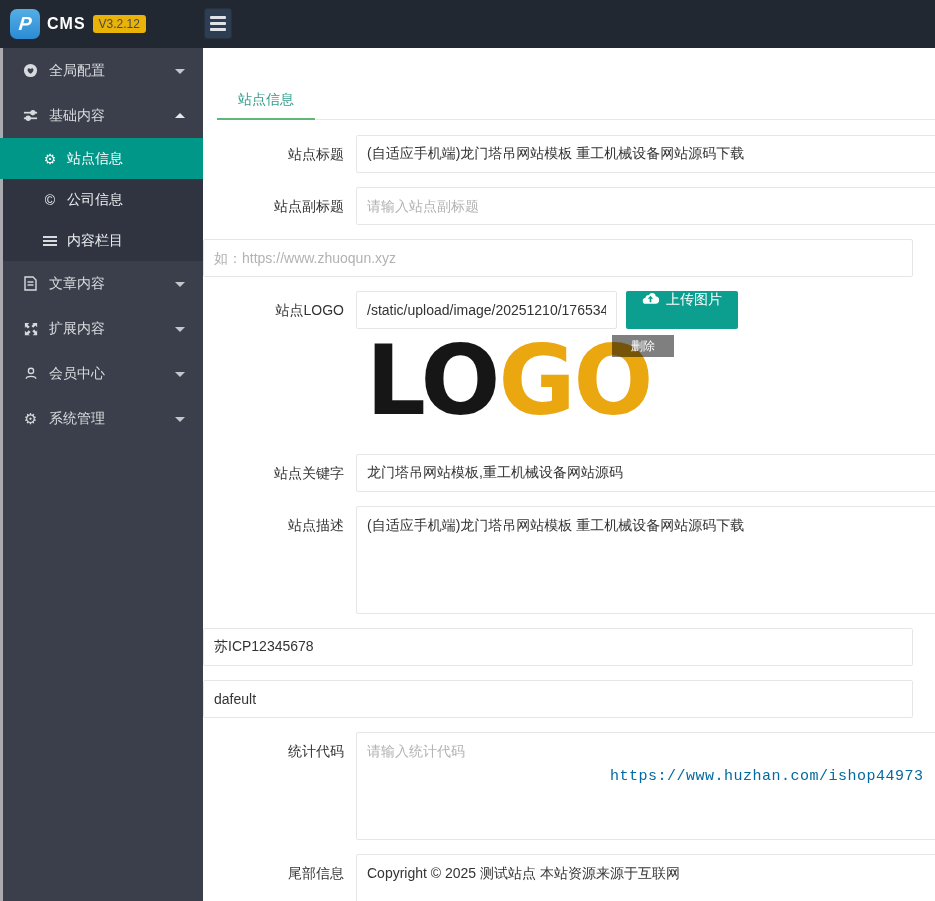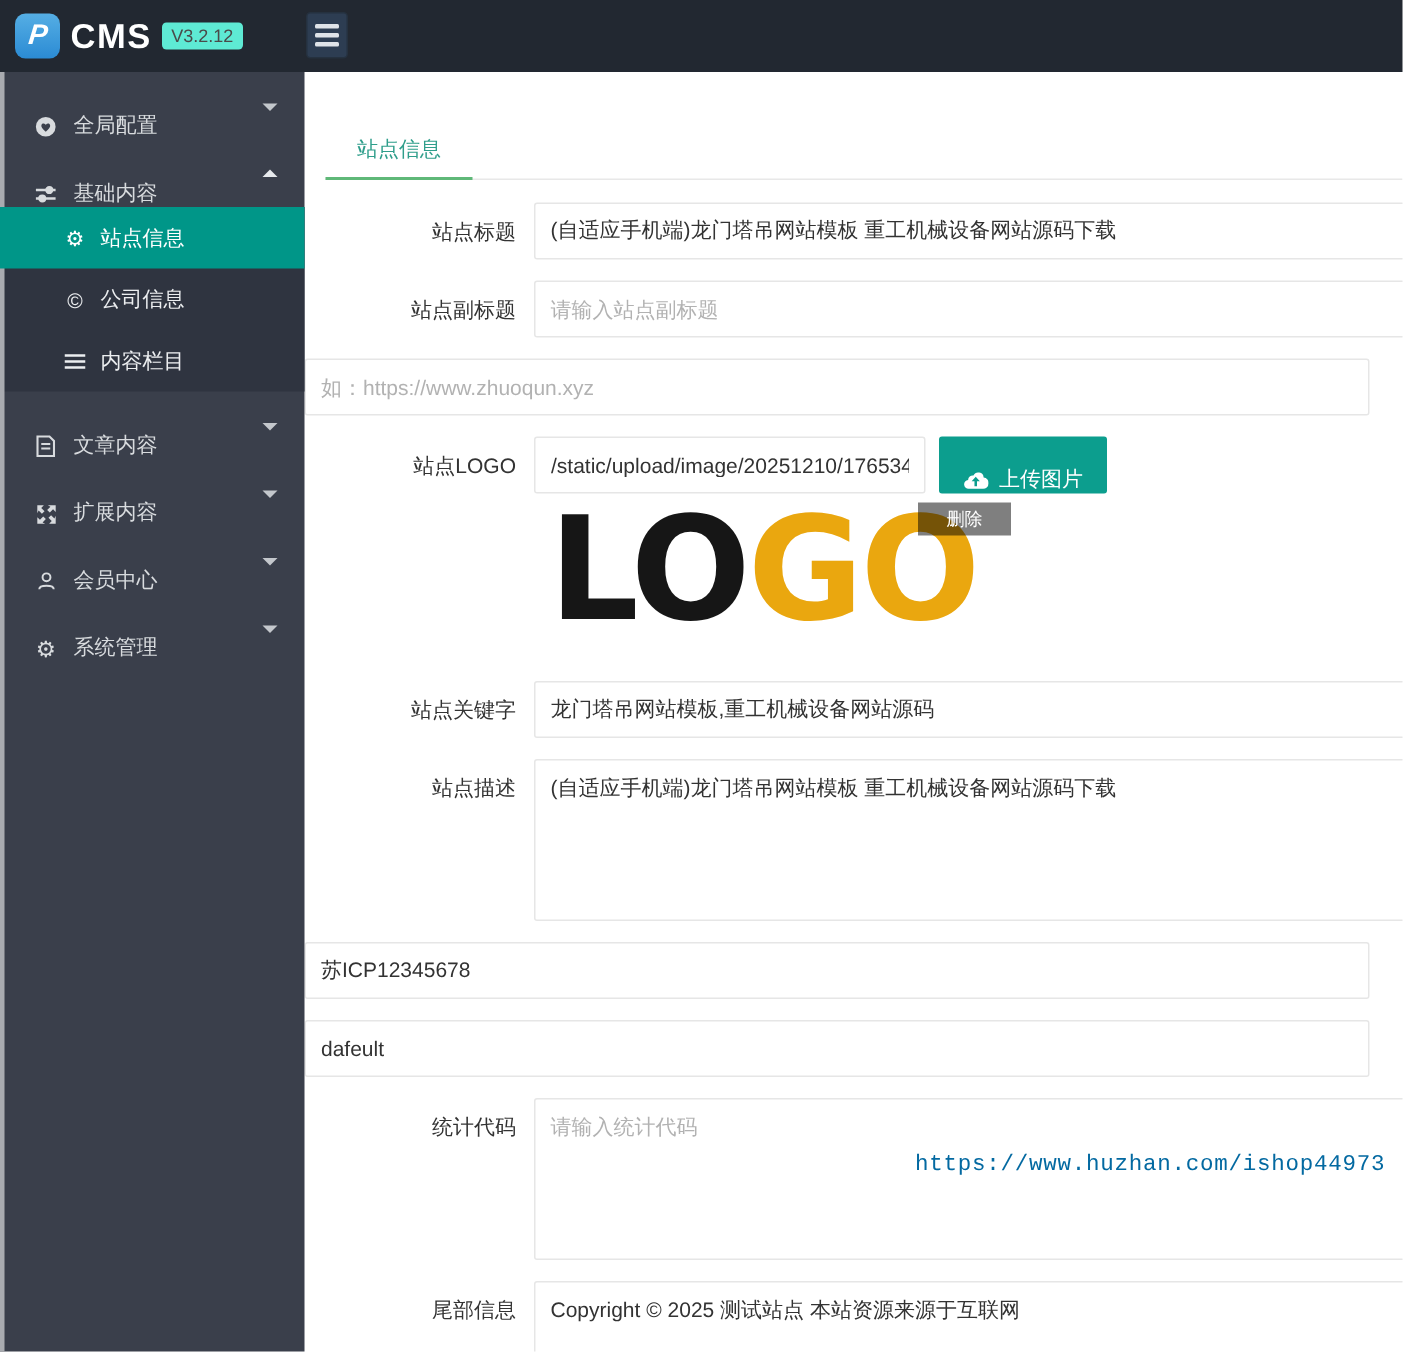--- a/index.html
+++ b/index.html
@@ -16,7 +16,7 @@
     display: flex; align-items: center; justify-content: center; }
   .brand-logo span { color: #fff; font-weight: bold; font-size: 19px;
     font-style: italic; transform: skewX(-6deg); }
-  .brand-name { color: #ffffff; font-size: 23px; font-weight: bold;
+  .brand-name { color: #ffffff; font-size: 16px; font-weight: bold;
     letter-spacing: 1px; margin-left: 7px; }
   .brand-version { background: #5eead4; color: #4a4a4a; font-size: 12px;
     border-radius: 3px; padding: 2px 6px; margin-left: 7px; }

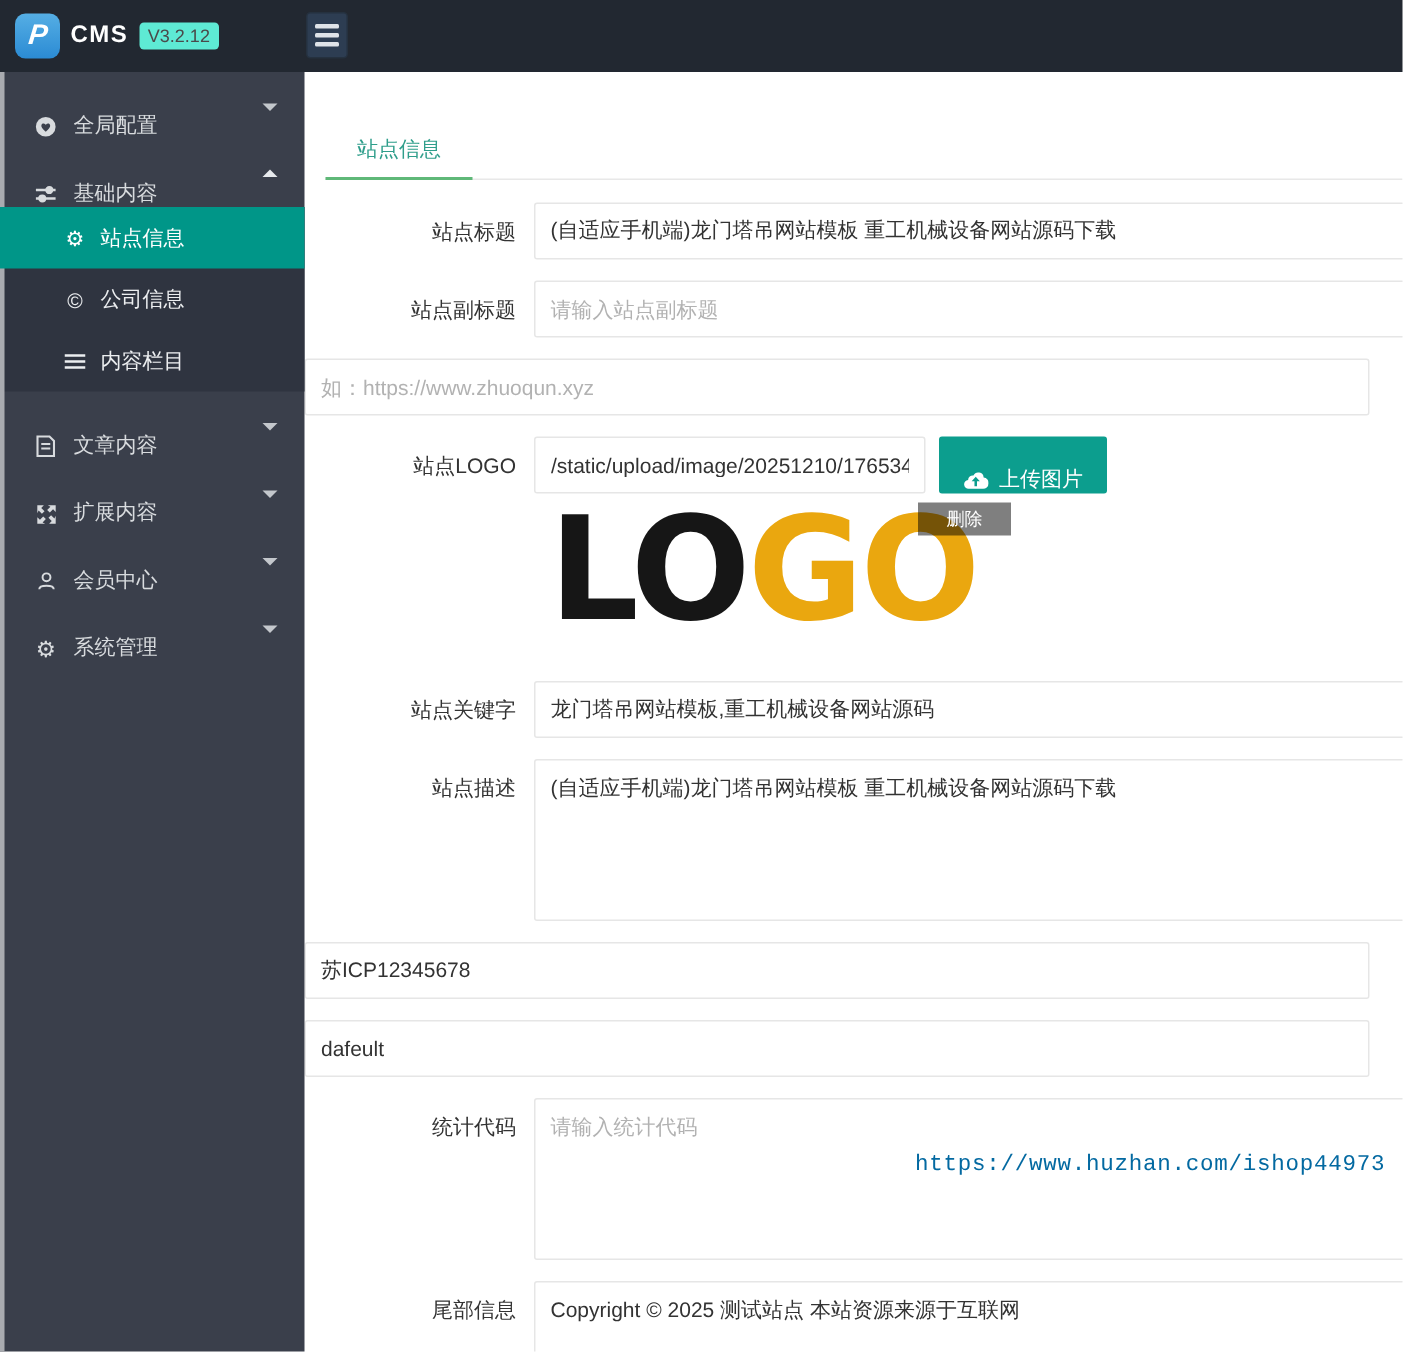--- a/index.html
+++ b/index.html
@@ -18,7 +18,7 @@
     font-style: italic; transform: skewX(-6deg); }
   .brand-name { color: #ffffff; font-size: 16px; font-weight: bold;
     letter-spacing: 1px; margin-left: 7px; }
-  .brand-version { background: #5eead4; color: #4a4a4a; font-size: 12px;
+  .brand-version { background: #eab308; color: #4a4a4a; font-size: 12px;
     border-radius: 3px; padding: 2px 6px; margin-left: 7px; }
   .hamburger { position: absolute; left: 204px; top: 8px; width: 28px; height: 31px;
     background: #2d3d52; border: 1px solid #25313f; border-radius: 3px;

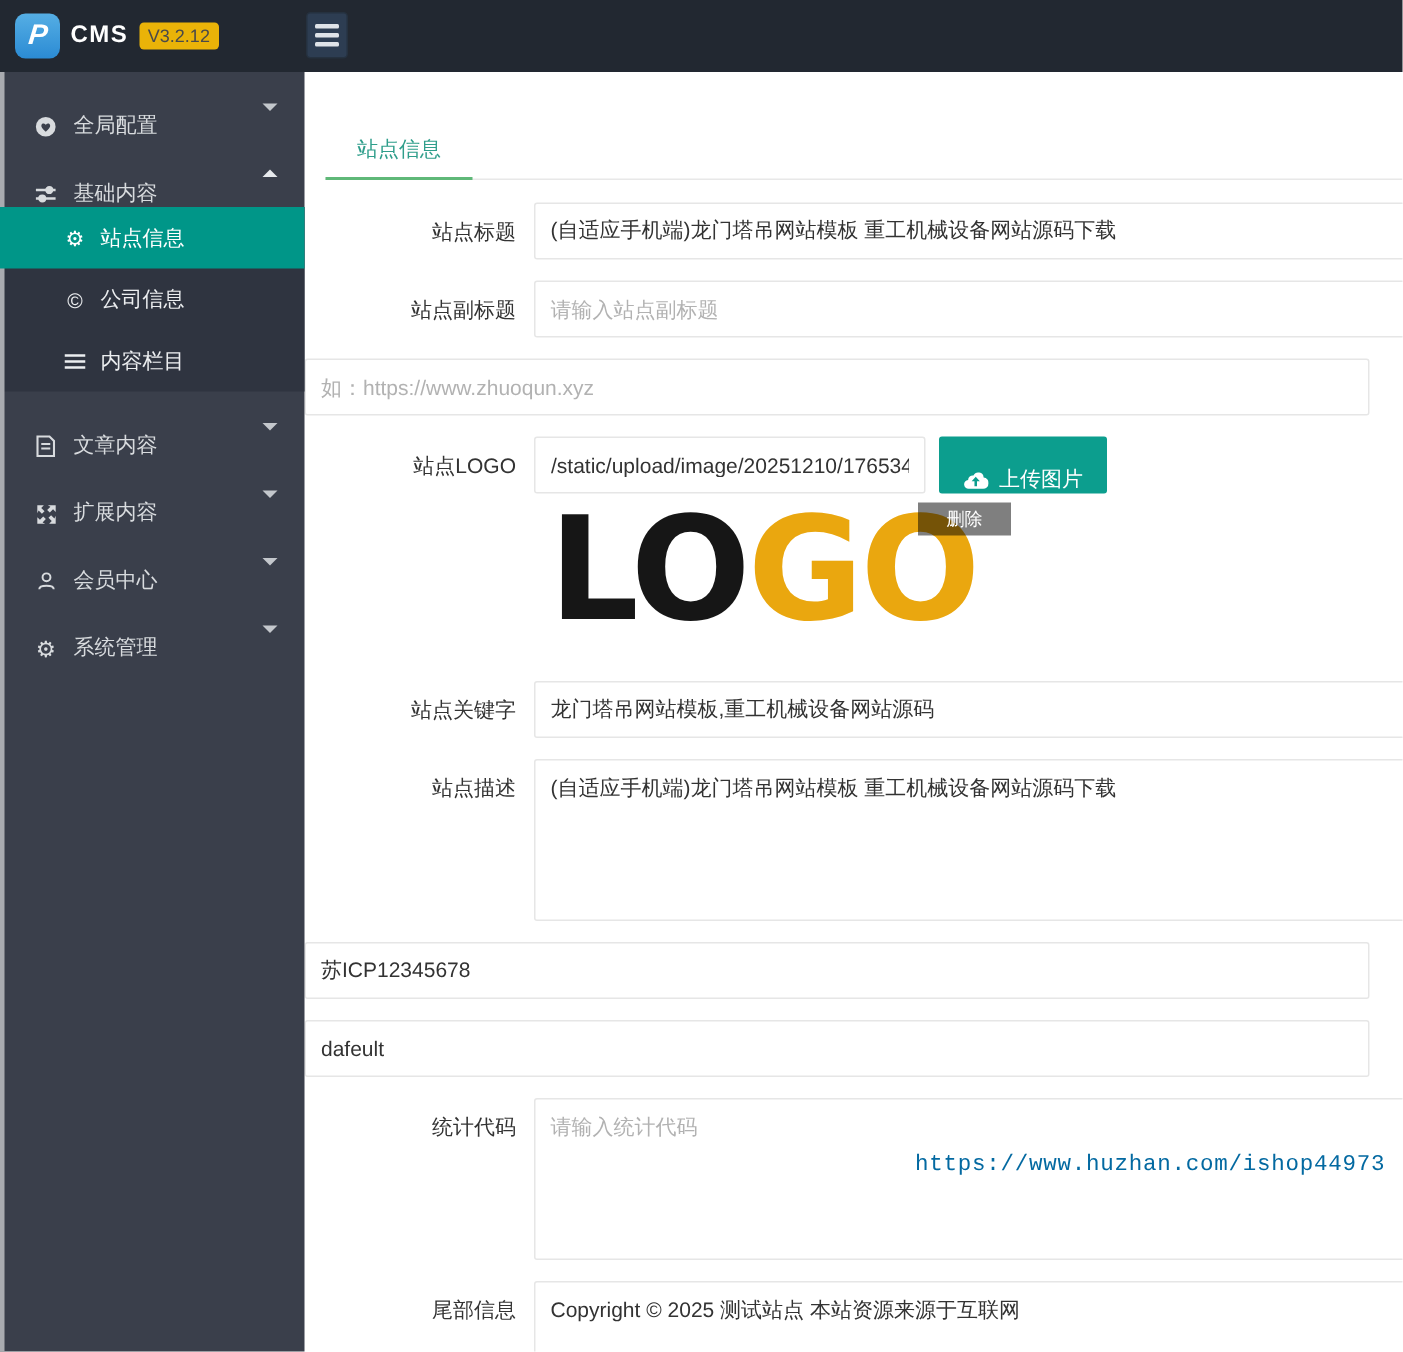--- a/index.html
+++ b/index.html
@@ -32,7 +32,7 @@
     background: #3a3f4b; z-index: 10; }
   .sidebar-scroll { position: absolute; left: 0; top: 0; bottom: 0; width: 3px;
     background: #a9abb0; }
-  .nav-item { position: relative; height: 45px; display: flex; align-items: flex-end;
+  .nav-item { position: relative; height: 45px; display: flex; align-items: center;
     padding-left: 22px; color: #d8dbde; font-size: 14px; cursor: pointer; }
   .nav-item .nico { width: 17px; height: 17px; margin-right: 10px; display: flex;
     align-items: center; justify-content: center; font-size: 15px; }

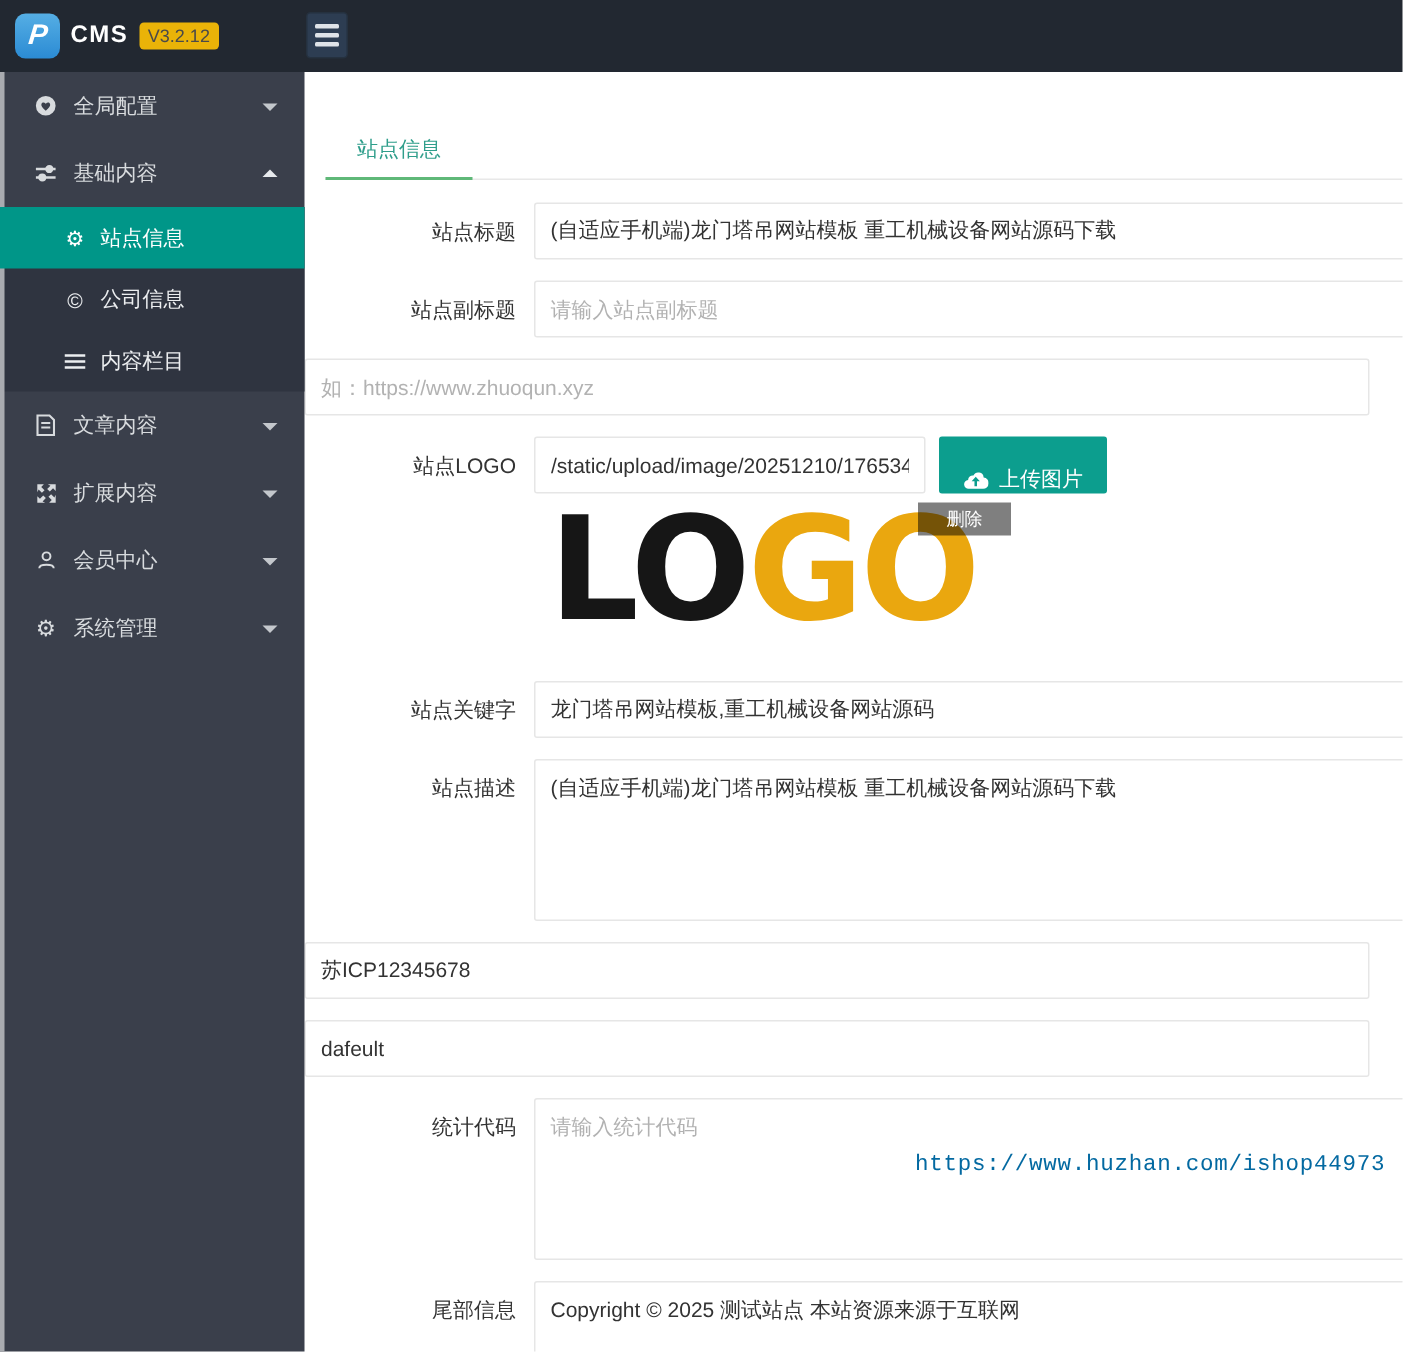--- a/index.html
+++ b/index.html
@@ -77,7 +77,7 @@
   .tinput.logo { width: 261px; }
   .upload-btn { height: 38px; margin-left: 9px; padding: 0 16px; border: none;
     border-radius: 2px; background: #0c9e8e; color: #fff; font-size: 14px;
-    display: inline-flex; align-items: flex-end; gap: 7px; cursor: pointer;
+    display: inline-flex; align-items: flex-start; gap: 7px; cursor: pointer;
     font-family: "Liberation Sans", sans-serif; white-space: nowrap; }
   .logo-preview { position: relative; margin: 10px 0 0 10px; width: 294px;
     height: 87px; }

